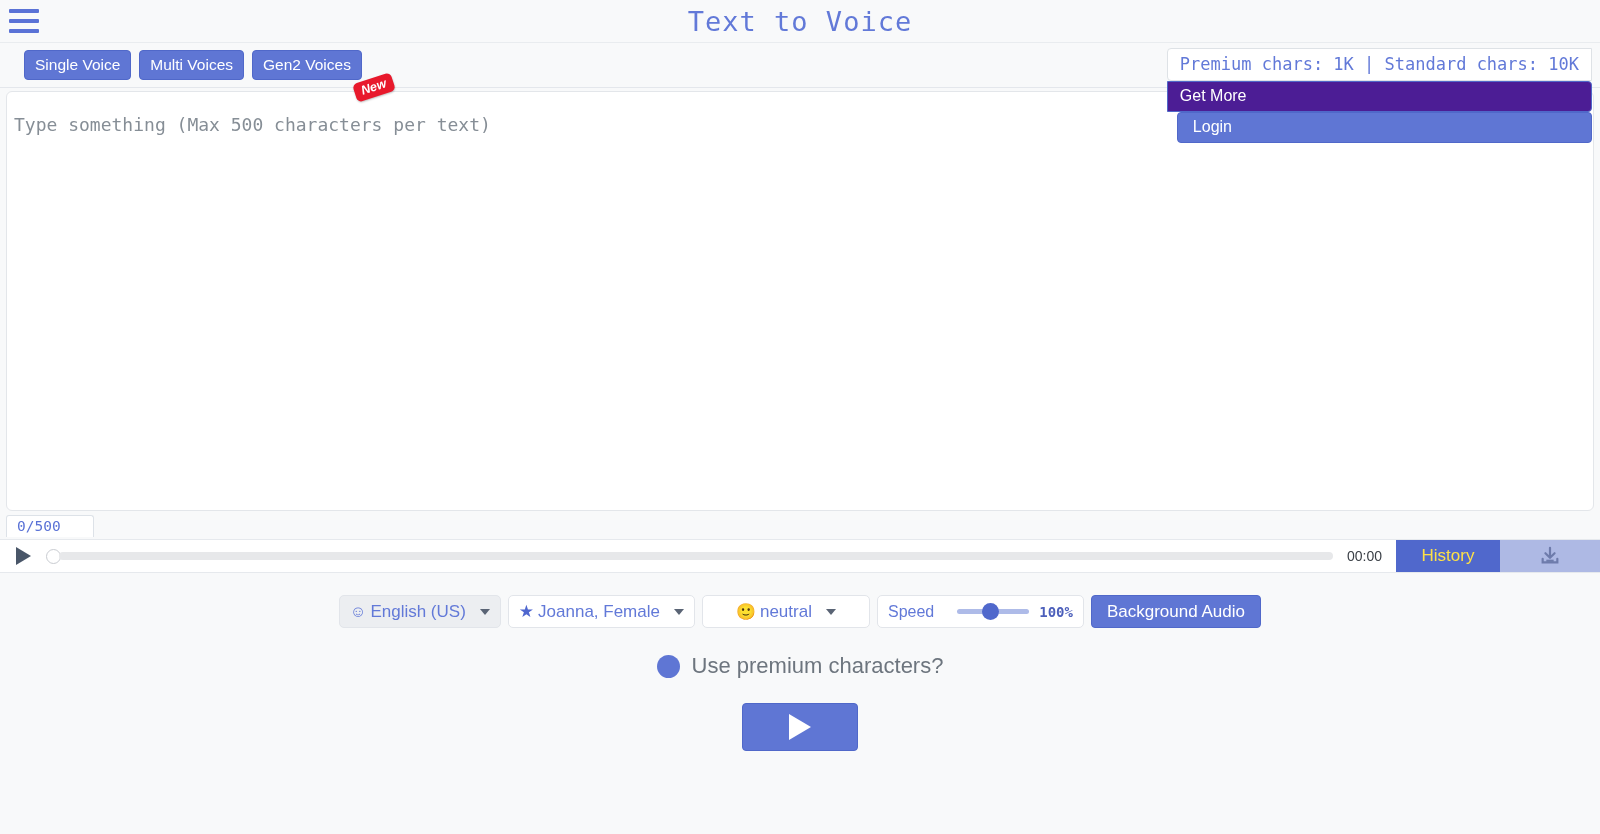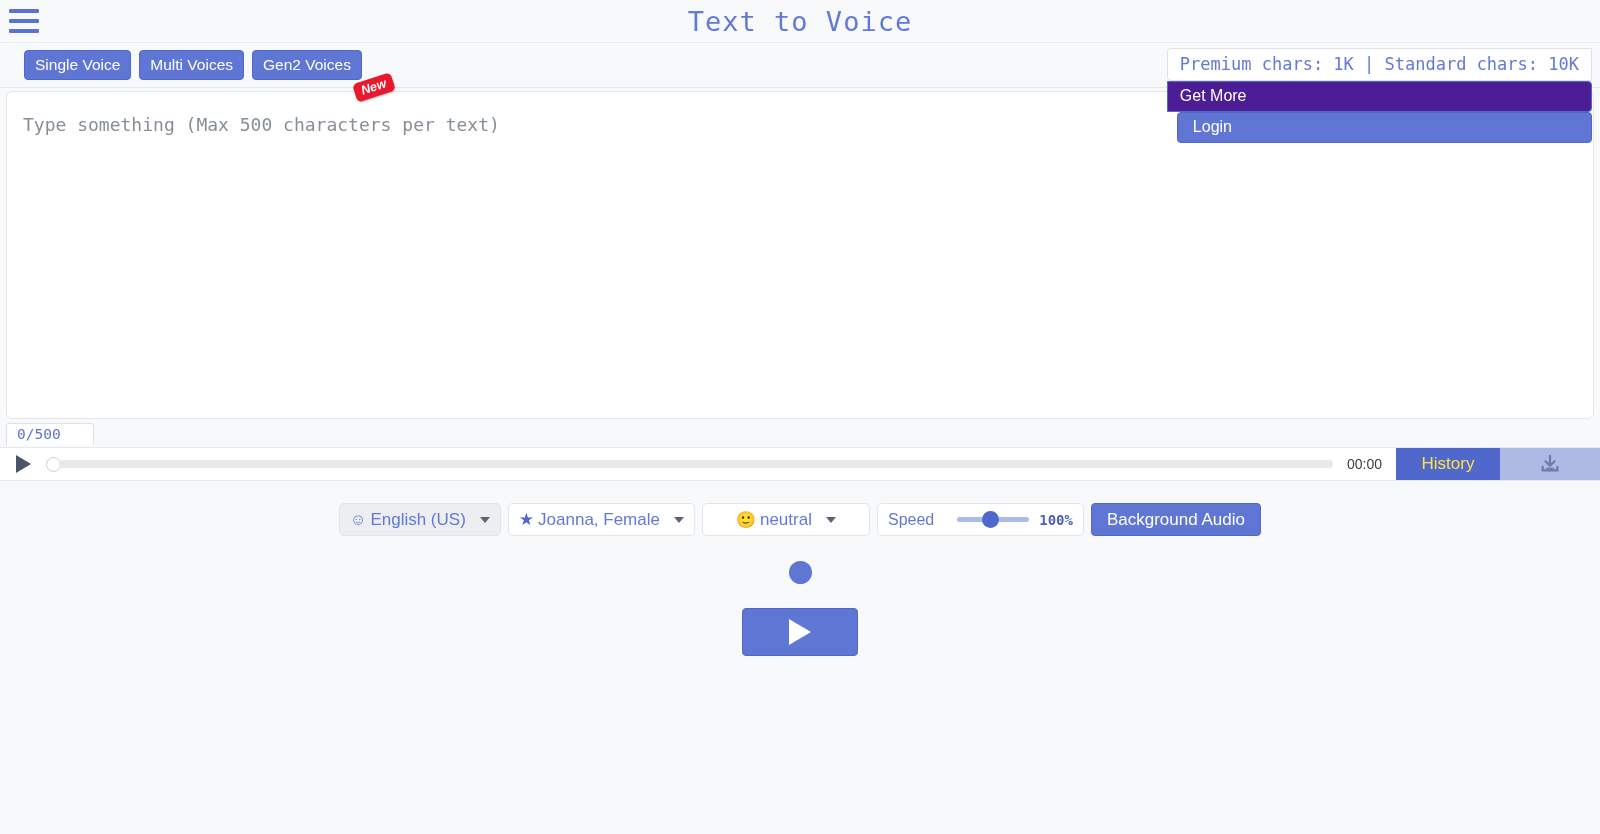--- a/index.html
+++ b/index.html
@@ -123,12 +123,12 @@
   .editor-wrap { padding: 0 6px; background: #f8f9fa; }
   .editor {
     width: 1588px;
-    height: 328px;
+    height: 420px;
     background: #fff;
     border: 1px solid #e3e6ea;
     border-radius: 6px;
     margin-top: 3px;
-    padding: 20px 16px;
+    padding: 20px 7px;
     font-family: "DejaVu Sans Mono", "Liberation Mono", monospace;
     font-size: 18px;
     color: #6c757d;

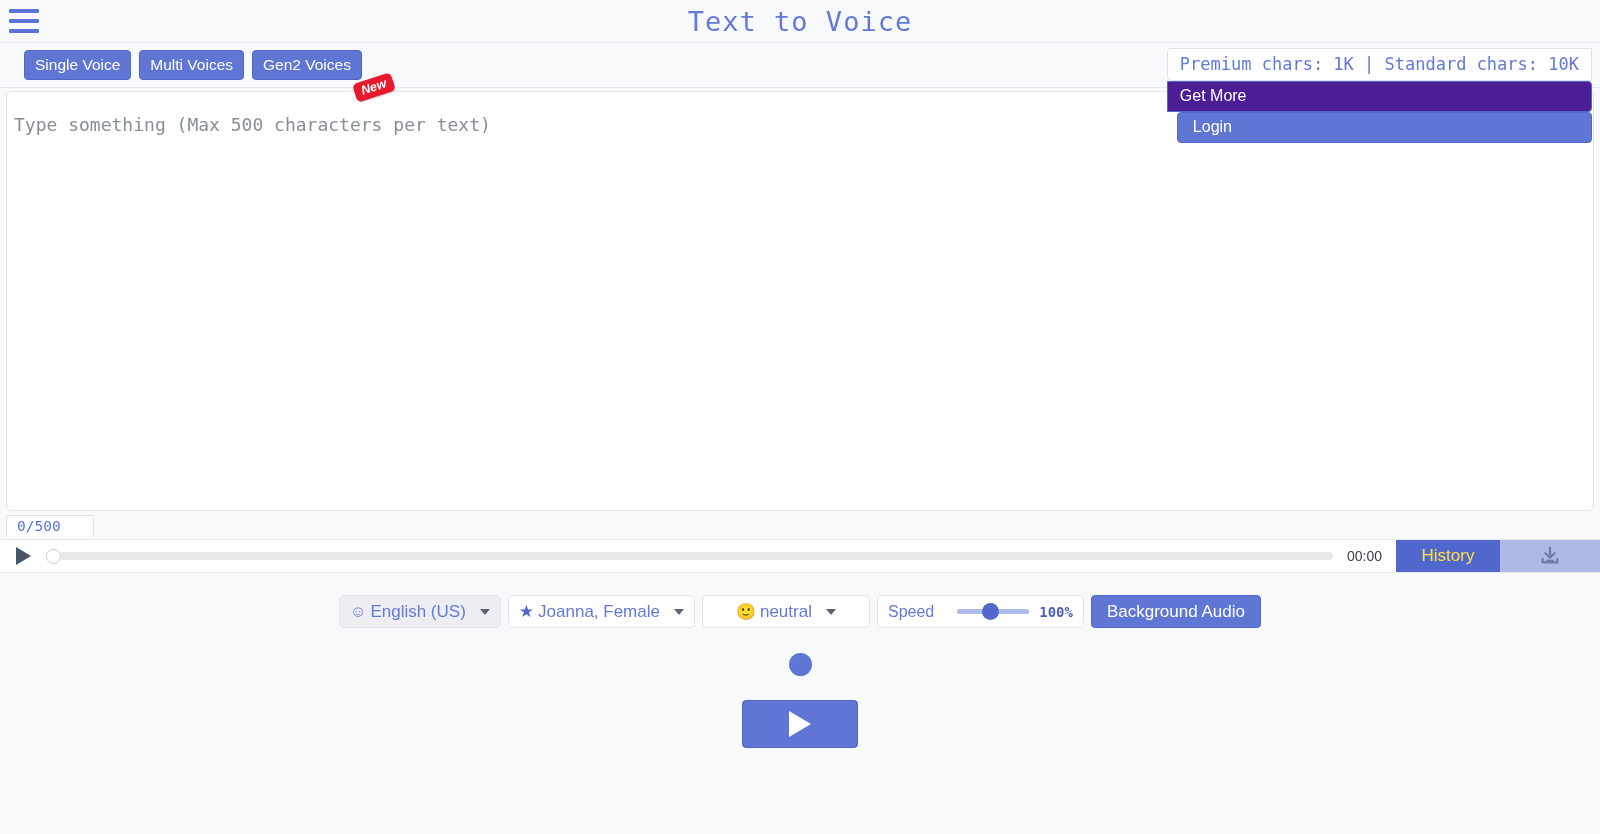--- a/index.html
+++ b/index.html
@@ -412,6 +412,7 @@
 
 <div class="premium-row">
   <div class="toggle-dot"></div>
+  <div class="premium-label">Use premium characters?</div>
 </div>
 
 <div class="bigplay-row">

